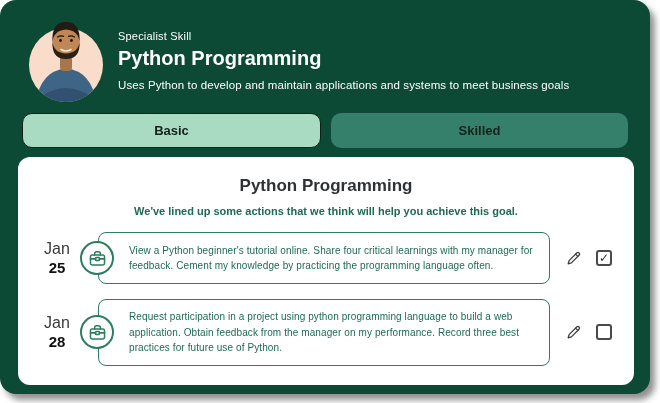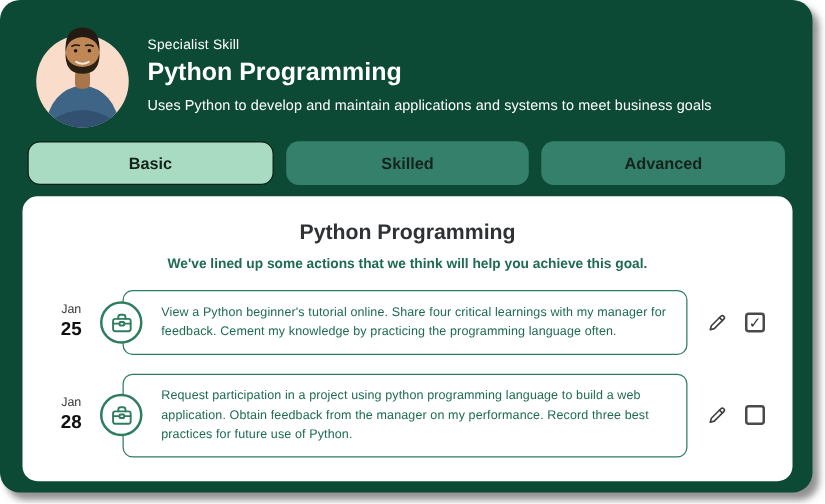--- a/index.html
+++ b/index.html
@@ -122,7 +122,6 @@
     <div class="tabs">
       <button class="tab active">Basic</button>
       <button class="tab">Skilled</button>
-      <button class="tab">Advanced</button>
     </div>
 
     <div class="card">

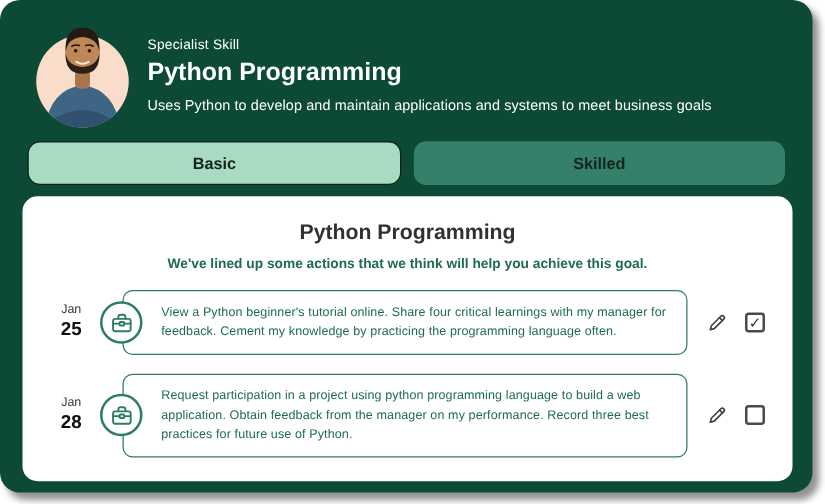--- a/index.html
+++ b/index.html
@@ -57,7 +57,7 @@
   .rows{margin-top:15px;}
   .action-row{display:flex;align-items:center;margin:0 2px 15px 6px;}
   .date{width:34px;text-align:center;line-height:1.25;flex:0 0 34px;}
-  .date .mon{display:block;font-size:10px;color:#3A3A3A;}
+  .date .mon{display:block;font-size:16px;color:#3A3A3A;}
   .date .day{display:block;font-size:15px;font-weight:700;color:#101010;}
   .action-box{
     position:relative;flex:1;min-height:52px;

